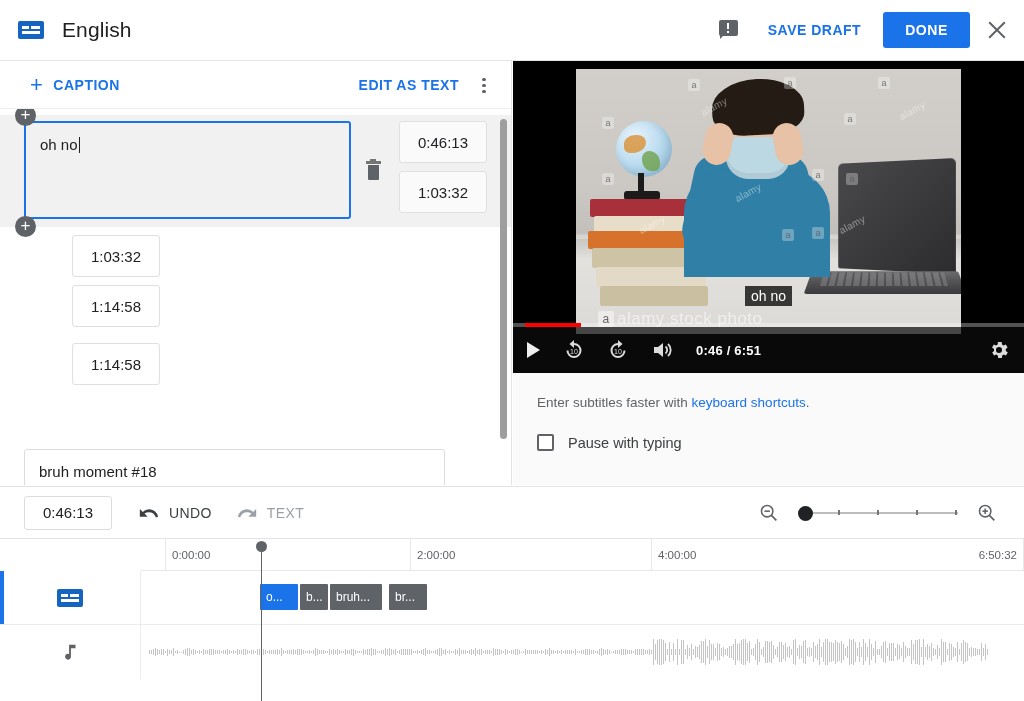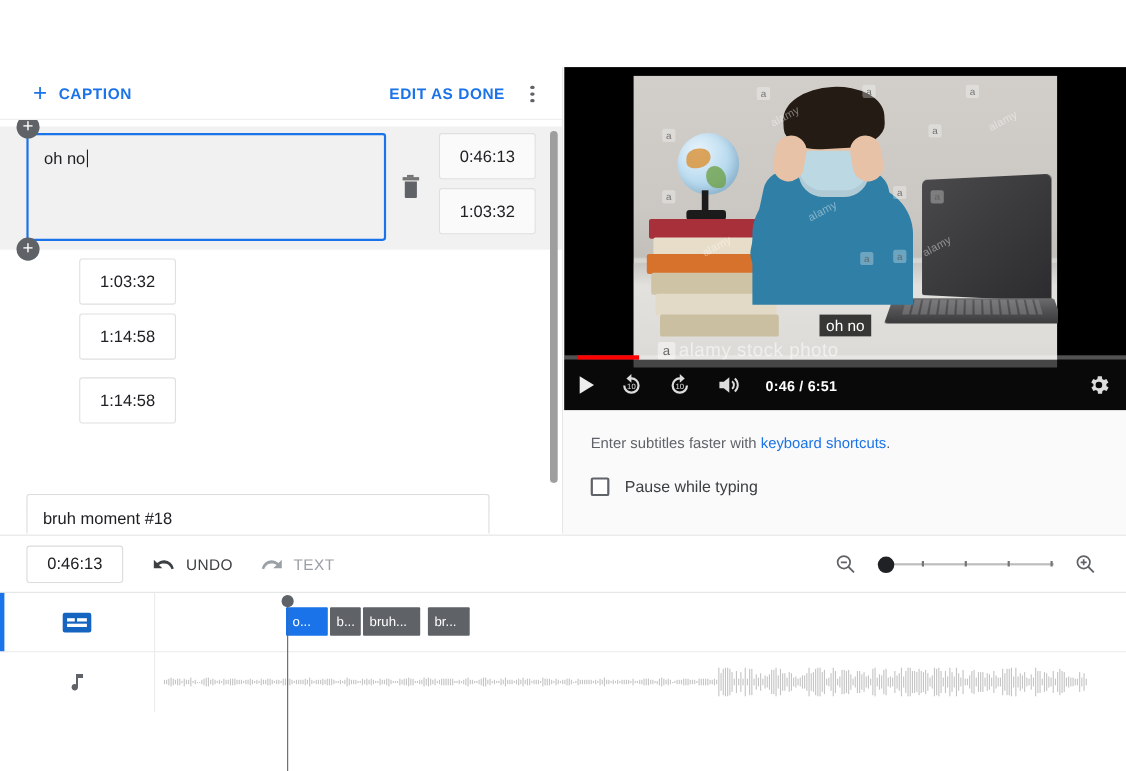--- a/index.html
+++ b/index.html
@@ -434,6 +434,19 @@
 
 <div class="app">
 
+  <div class="header">
+    <div class="cc-badge"></div>
+    <div class="lang-title">English</div>
+    <div class="header-spacer"></div>
+    <div class="feedback-icon">
+      <div class="bub"></div>
+        <div class="tail"></div>
+        <div class="bang"></div>
+    </div>
+    <button class="save-draft">SAVE DRAFT</button>
+    <button class="done-btn">DONE</button>
+    <div class="close-x"></div>
+  </div>
 
   <div class="left-panel">
 

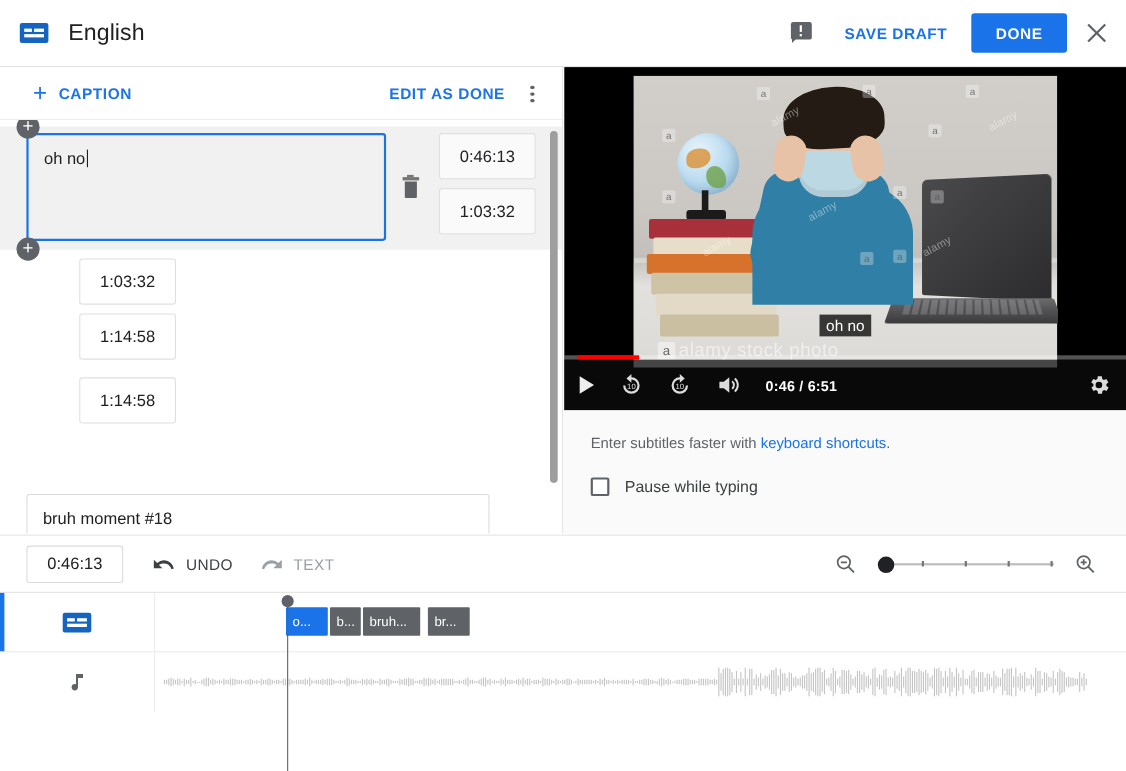--- a/index.html
+++ b/index.html
@@ -456,7 +456,7 @@
         <span>CAPTION</span>
       </div>
       <div class="cap-toolbar-spacer"></div>
-      <div class="edit-as-text">EDIT AS DONE</div>
+      <div class="edit-as-text">EDIT AS TEXT</div>
       <div class="kebab">
         <span></span>
           <span></span>

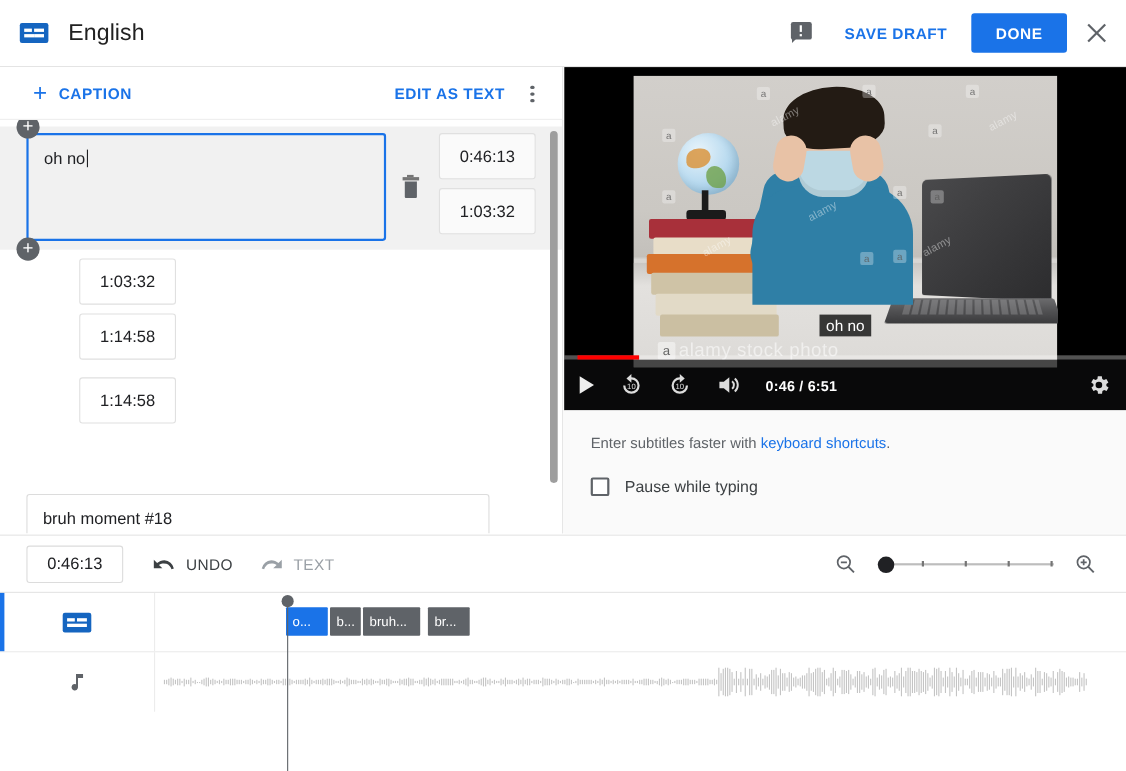--- a/index.html
+++ b/index.html
@@ -597,7 +597,7 @@
       <div class="hint-line"><span>Enter subtitles faster with </span><a>keyboard shortcuts</a><span>.</span></div>
       <div class="pause-row">
         <div class="chkbox"></div>
-        <div class="pause-label">Pause while typing</div>
+        <div class="pause-label">Pause with typing</div>
       </div>
     </div>
   </div>

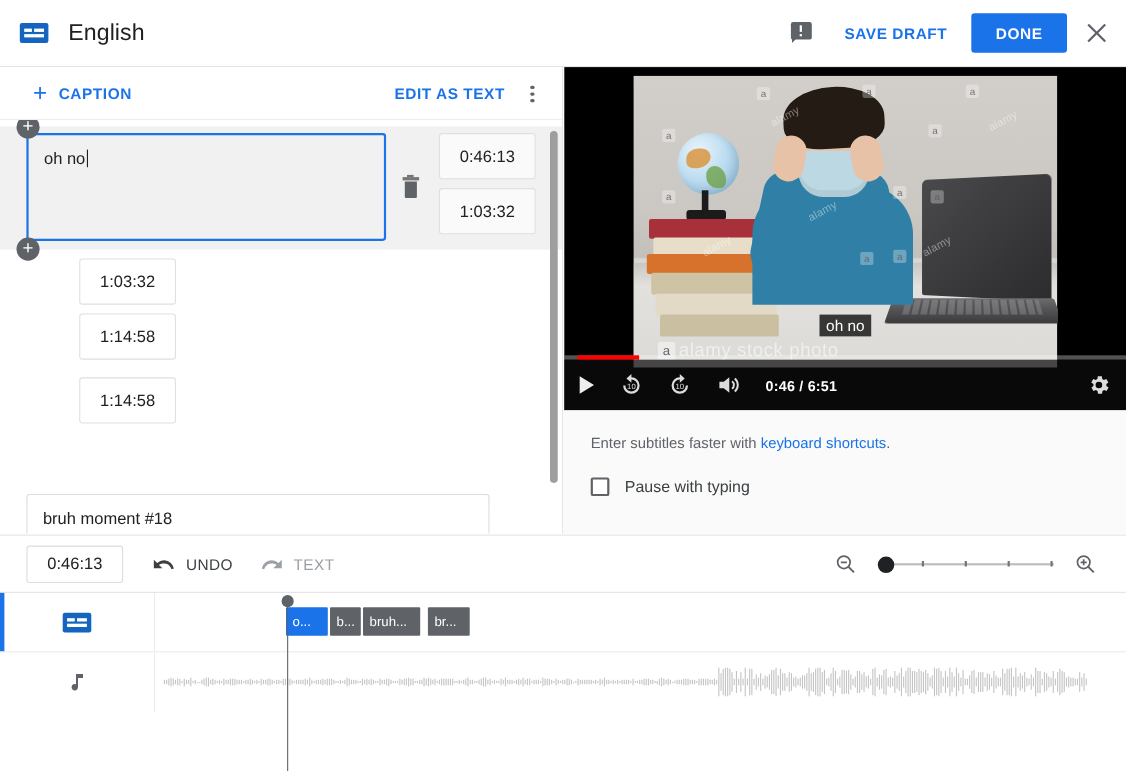--- a/index.html
+++ b/index.html
@@ -647,6 +647,12 @@
   </div>
 
   <div class="timeline">
+    <div class="ruler">
+      <div class="ruler-mark" style="left:24px;">0:00:00</div>
+      <div class="ruler-mark" style="left:269px;">2:00:00</div>
+      <div class="ruler-mark" style="left:510px;">4:00:00</div>
+      <div class="ruler-mark right-al" style="right:0;">6:50:32</div>
+    </div>
 
     <div class="track-row">
       <div class="track-head active">

